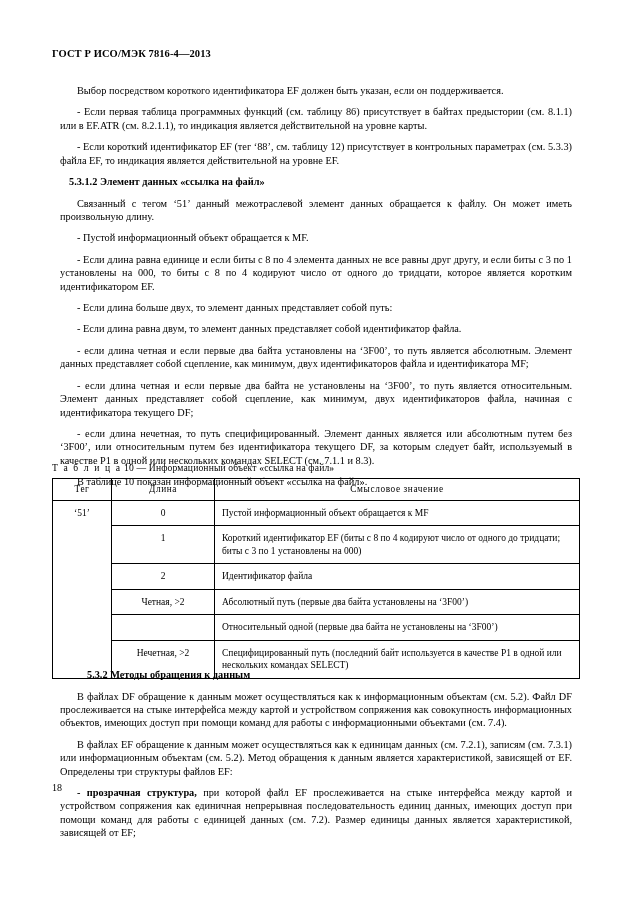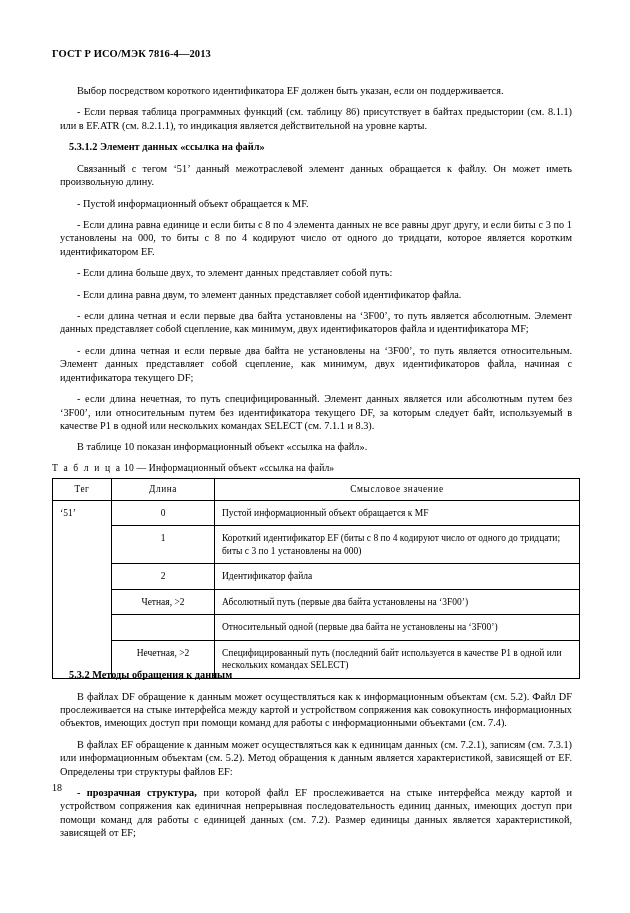--- a/index.html
+++ b/index.html
@@ -124,6 +124,7 @@
   <div class="content">
     <p class="ind">Выбор посредством короткого идентификатора EF должен быть указан, если он поддерживается.</p>
     <p class="ind">- Если первая таблица программных функций (см. таблицу 86) присутствует в байтах предыстории (см. 8.1.1) или в EF.ATR (см. 8.2.1.1), то индикация является действительной на уровне карты.</p>
+    <p class="ind">- Если короткий идентификатор EF (тег ‘88’, см. таблицу 12) присутствует в контрольных параметрах (см. 5.3.3) файла EF, то индикация является действительной на уровне EF.</p>
     <p class="sec-head">5.3.1.2 Элемент данных «ссылка на файл»</p>
     <p class="ind">Связанный с тегом ‘51’ данный межотраслевой элемент данных обращается к файлу. Он может иметь произвольную длину.</p>
     <p class="ind">- Пустой информационный объект обращается к MF.</p>

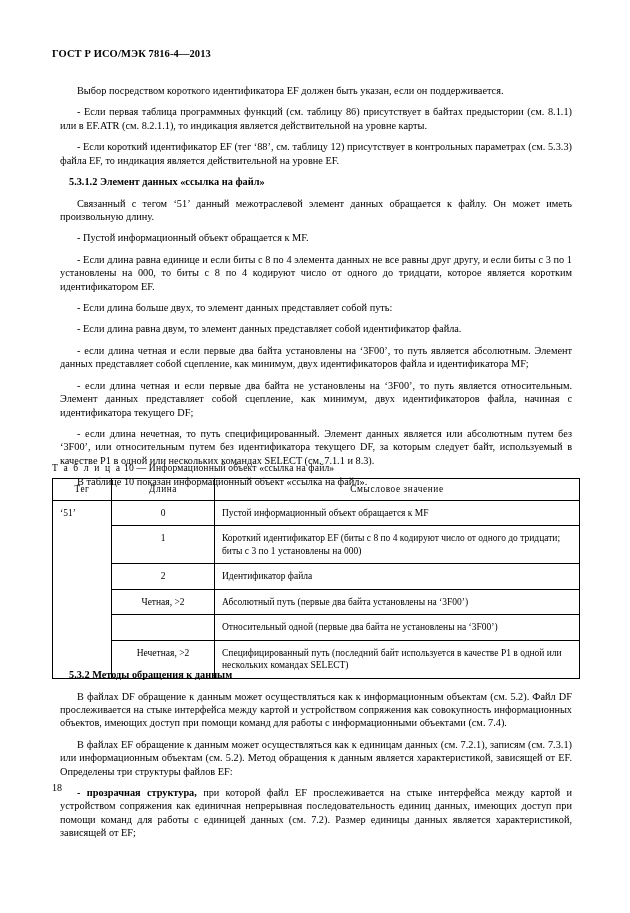--- a/index.html
+++ b/index.html
@@ -87,6 +87,7 @@
     letter-spacing: 0.6px;
   }
   td.c-tag {
+    text-align: center;
     width: 44px;
   }
   td.c-len {

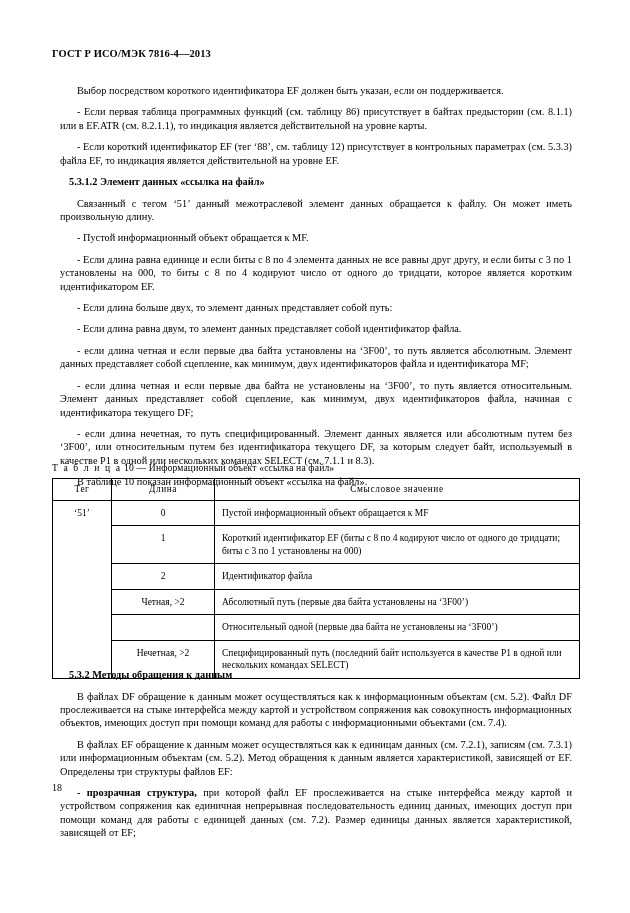--- a/index.html
+++ b/index.html
@@ -105,6 +105,7 @@
   }
   .tail .sec-head {
     margin-bottom: 0;
+    padding-left: 18px;
   }
   .pageno {
     position: absolute;

